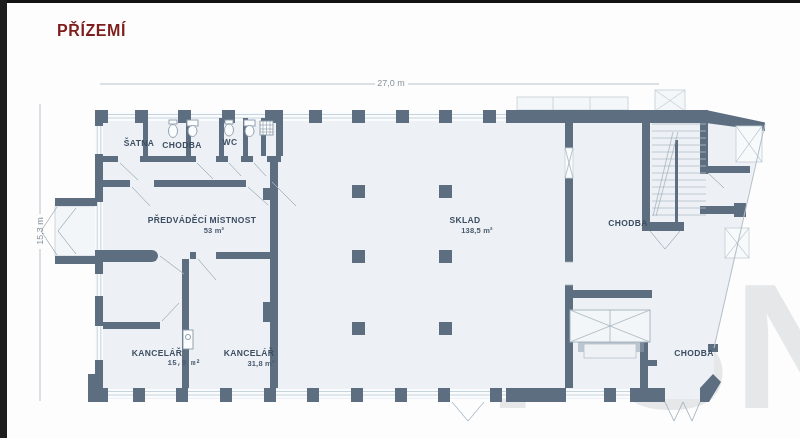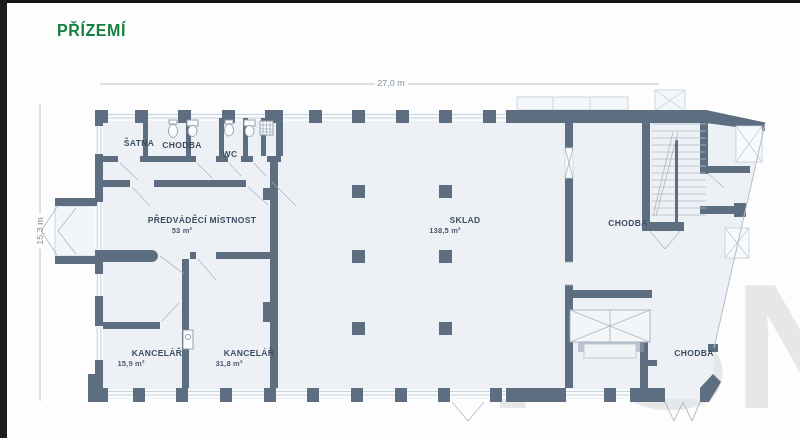--- a/index.html
+++ b/index.html
@@ -11,7 +11,7 @@
   .edge-strip-left{position:absolute;left:0;top:0;width:7px;height:438px;background:#1d1d1d;}
   .page-title{
     position:absolute;left:57px;top:22px;
-    font-size:16px;font-weight:bold;color:#15803d;letter-spacing:0.6px;
+    font-size:16px;font-weight:bold;color:#7f1d1d;letter-spacing:0.6px;
   }
   .plan-svg{position:absolute;left:0;top:0;}
   .dim-label{

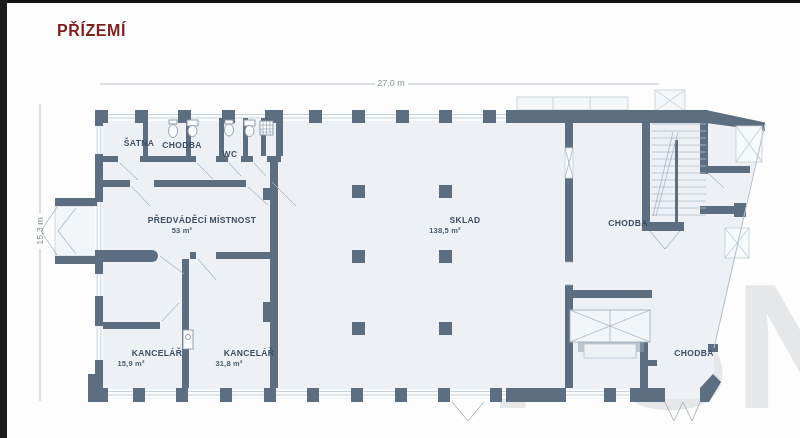--- a/index.html
+++ b/index.html
@@ -240,7 +240,7 @@
 
 <div class="room-label" style="left:119px;top:138px;">ŠATNA</div>
 <div class="room-label" style="left:162px;top:140px;">CHODBA</div>
-<div class="room-label" style="left:210px;top:149px;">WC</div>
+<div class="room-label" style="left:210px;top:137px;">WC</div>
 <div class="room-label" style="left:182px;top:215px;text-align:center;">PŘEDVÁDĚCÍ MÍSTNOST</div>
 <div class="room-area" style="left:182px;top:226px;">53 m²</div>
 <div class="room-label" style="left:445px;top:215px;">SKLAD</div>

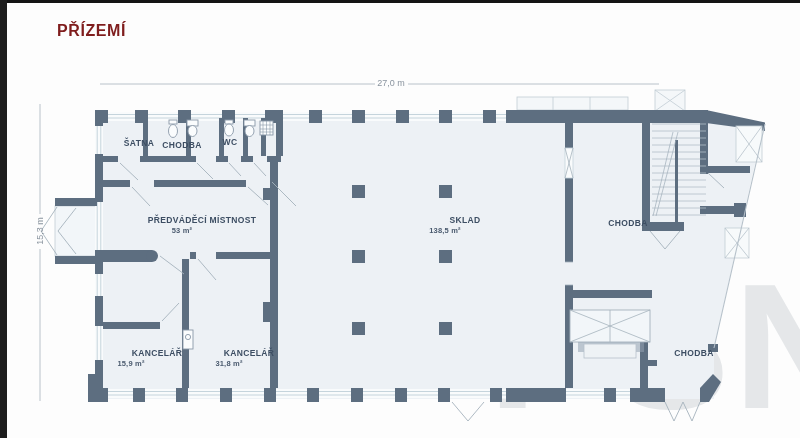--- a/index.html
+++ b/index.html
@@ -25,7 +25,7 @@
   }
   .room-area{
     position:absolute;transform:translateX(-50%);text-align:left;white-space:nowrap;
-    color:#4a5a6e;font-weight:bold;font-size:7.5px;letter-spacing:0.2px;
+    color:#4a5a6e;font-weight:bold;font-size:7.5px;letter-spacing:0.2px;margin-left:32px;
   }
   .watermark{
     position:absolute;left:488px;top:258px;

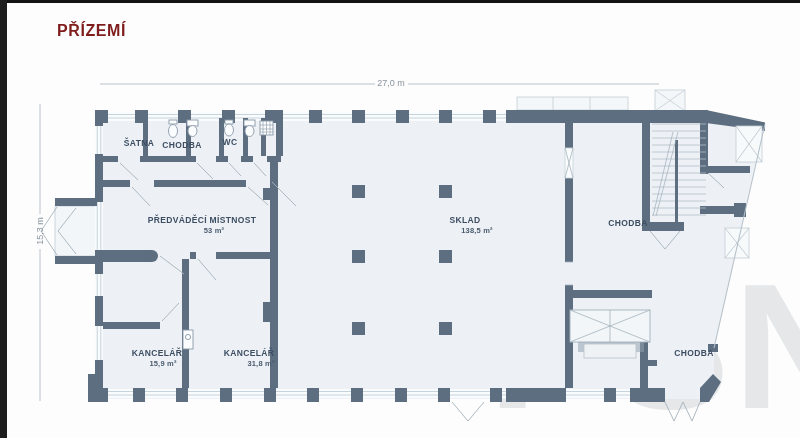--- a/index.html
+++ b/index.html
@@ -247,7 +247,7 @@
 <div class="room-area" style="left:445px;top:226px;">138,5 m²</div>
 <div class="room-label" style="left:608px;top:218px;">CHODBA</div>
 <div class="room-label" style="left:137px;top:348px;">KANCELÁŘ</div>
-<div class="room-area" style="left:131px;top:359px;">15,9 m²</div>
+<div class="room-area" style="left:152px;top:359px;font-family:Liberation Mono, monospace;">15,9 m²</div>
 <div class="room-label" style="left:229px;top:348px;">KANCELÁŘ</div>
 <div class="room-area" style="left:229px;top:359px;">31,8 m²</div>
 <div class="room-label" style="left:674px;top:348px;">CHODBA</div>

